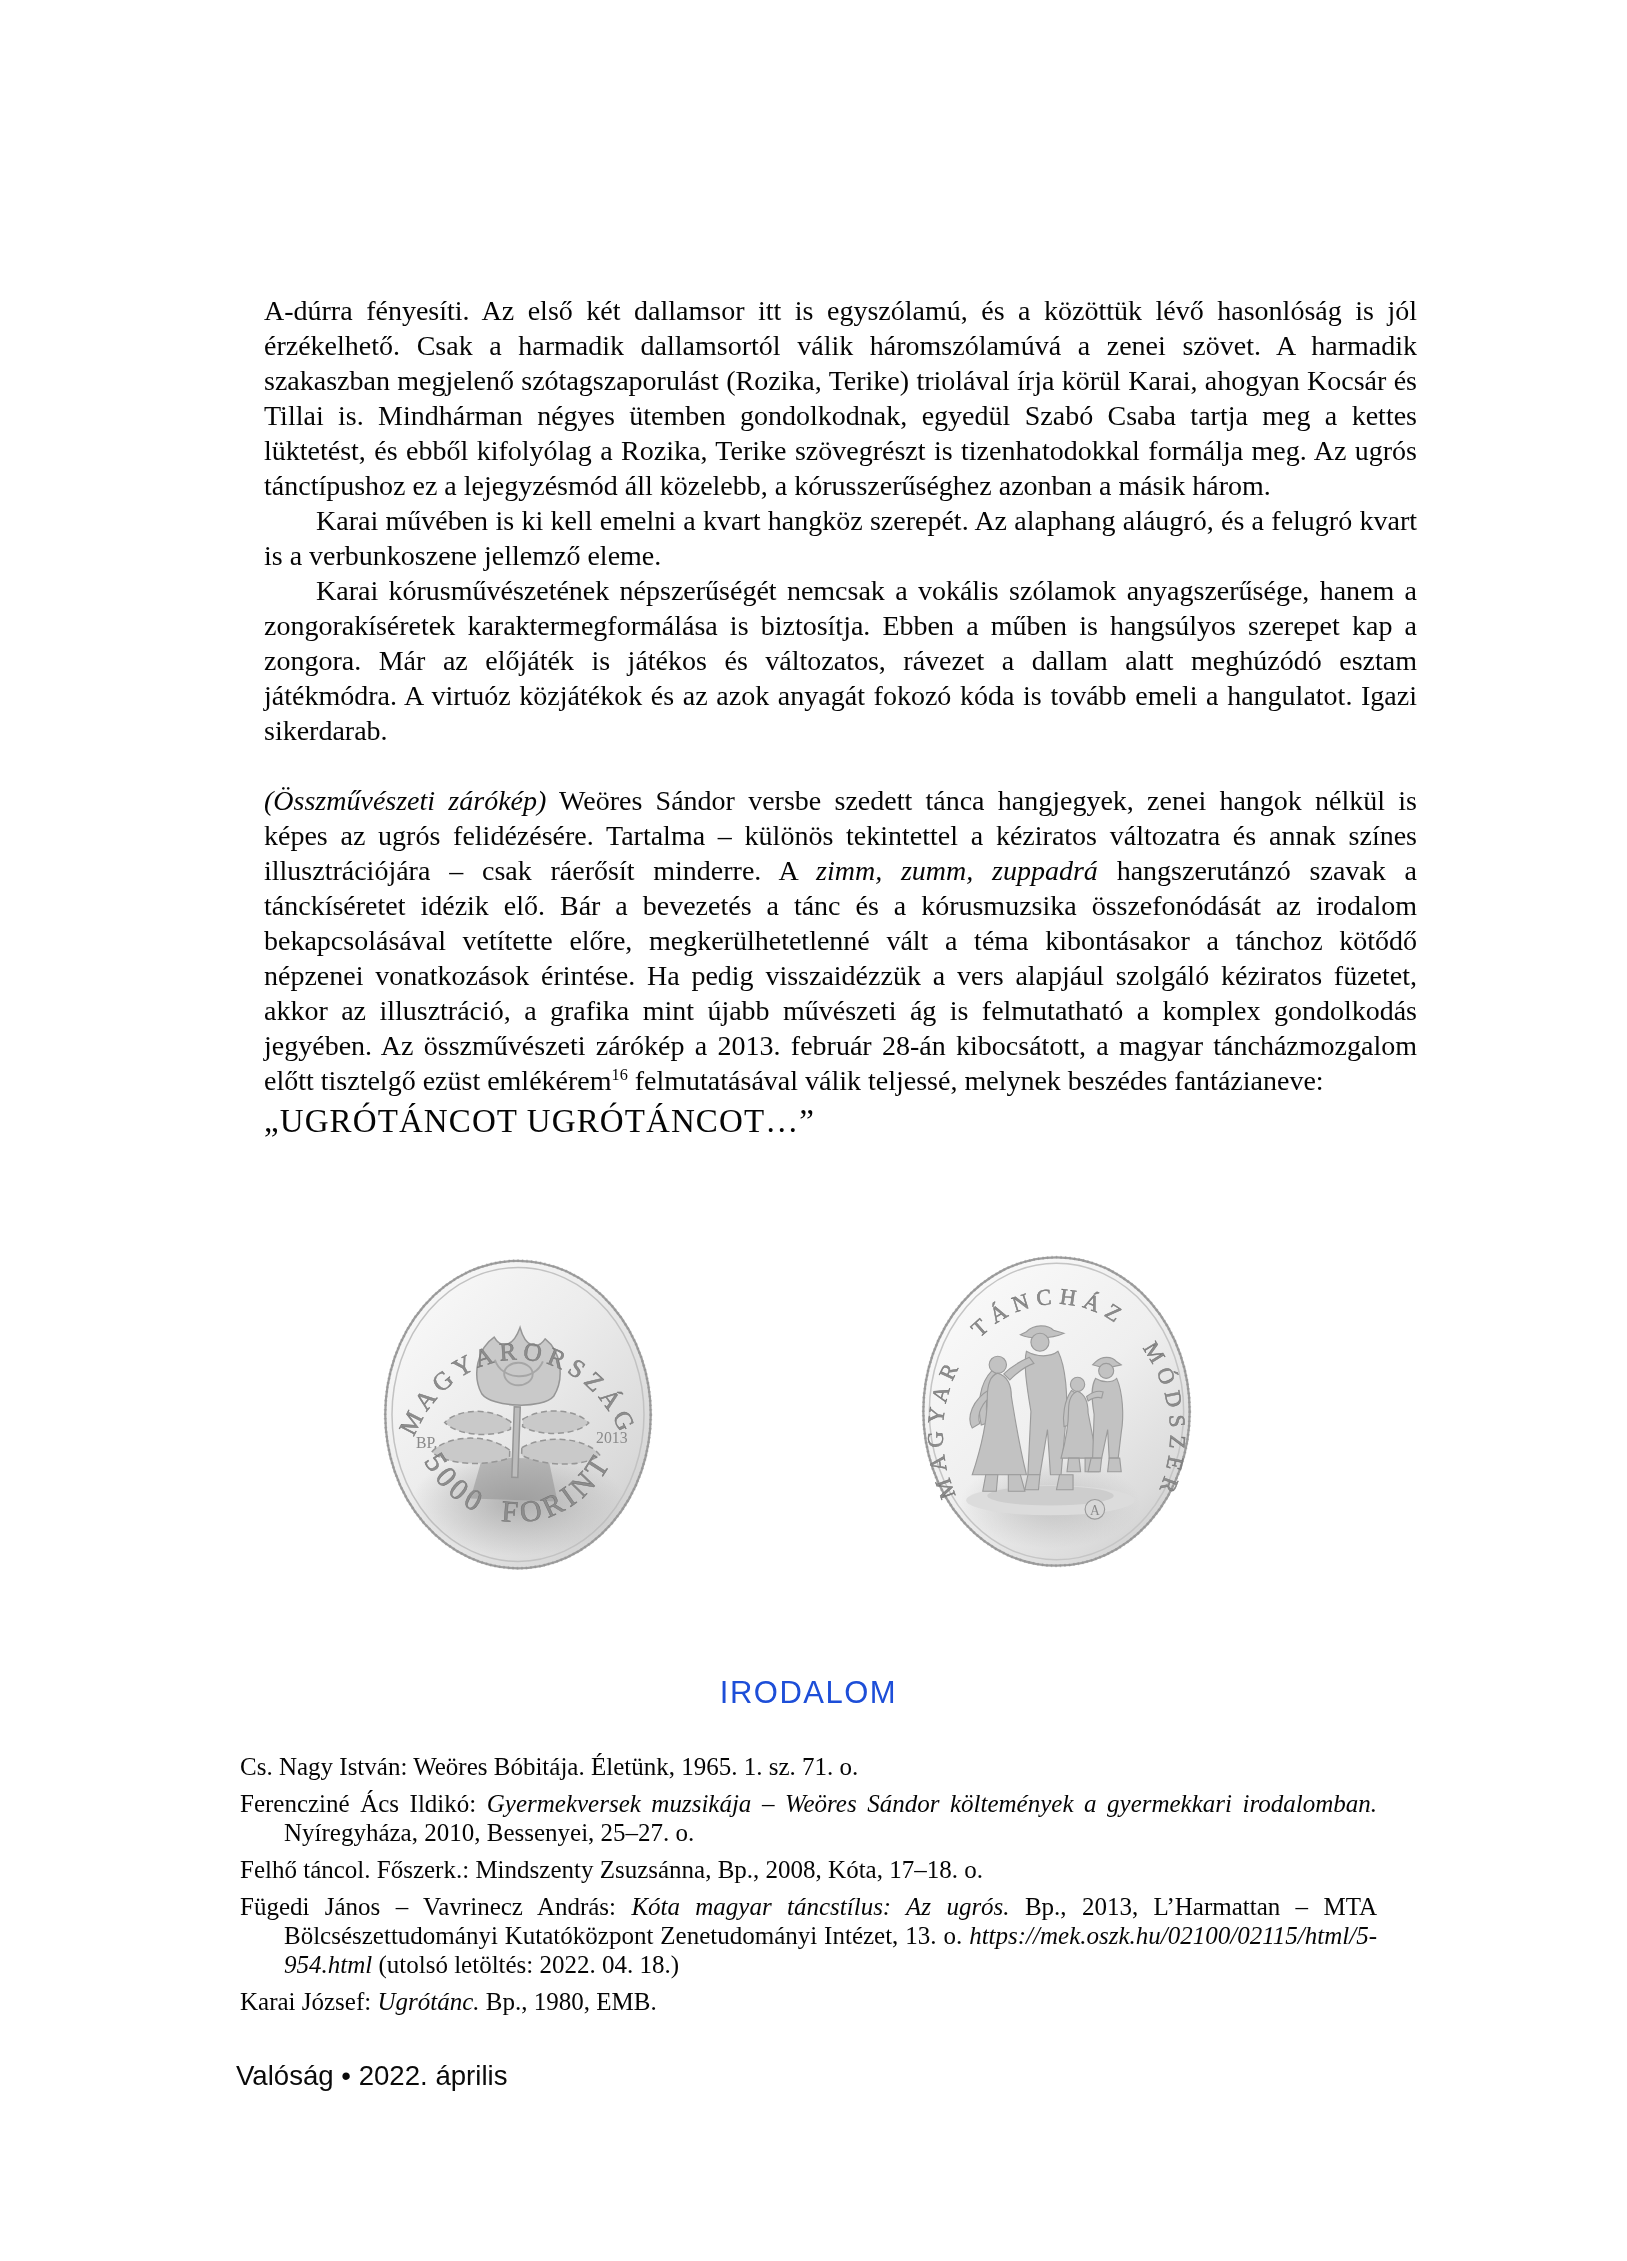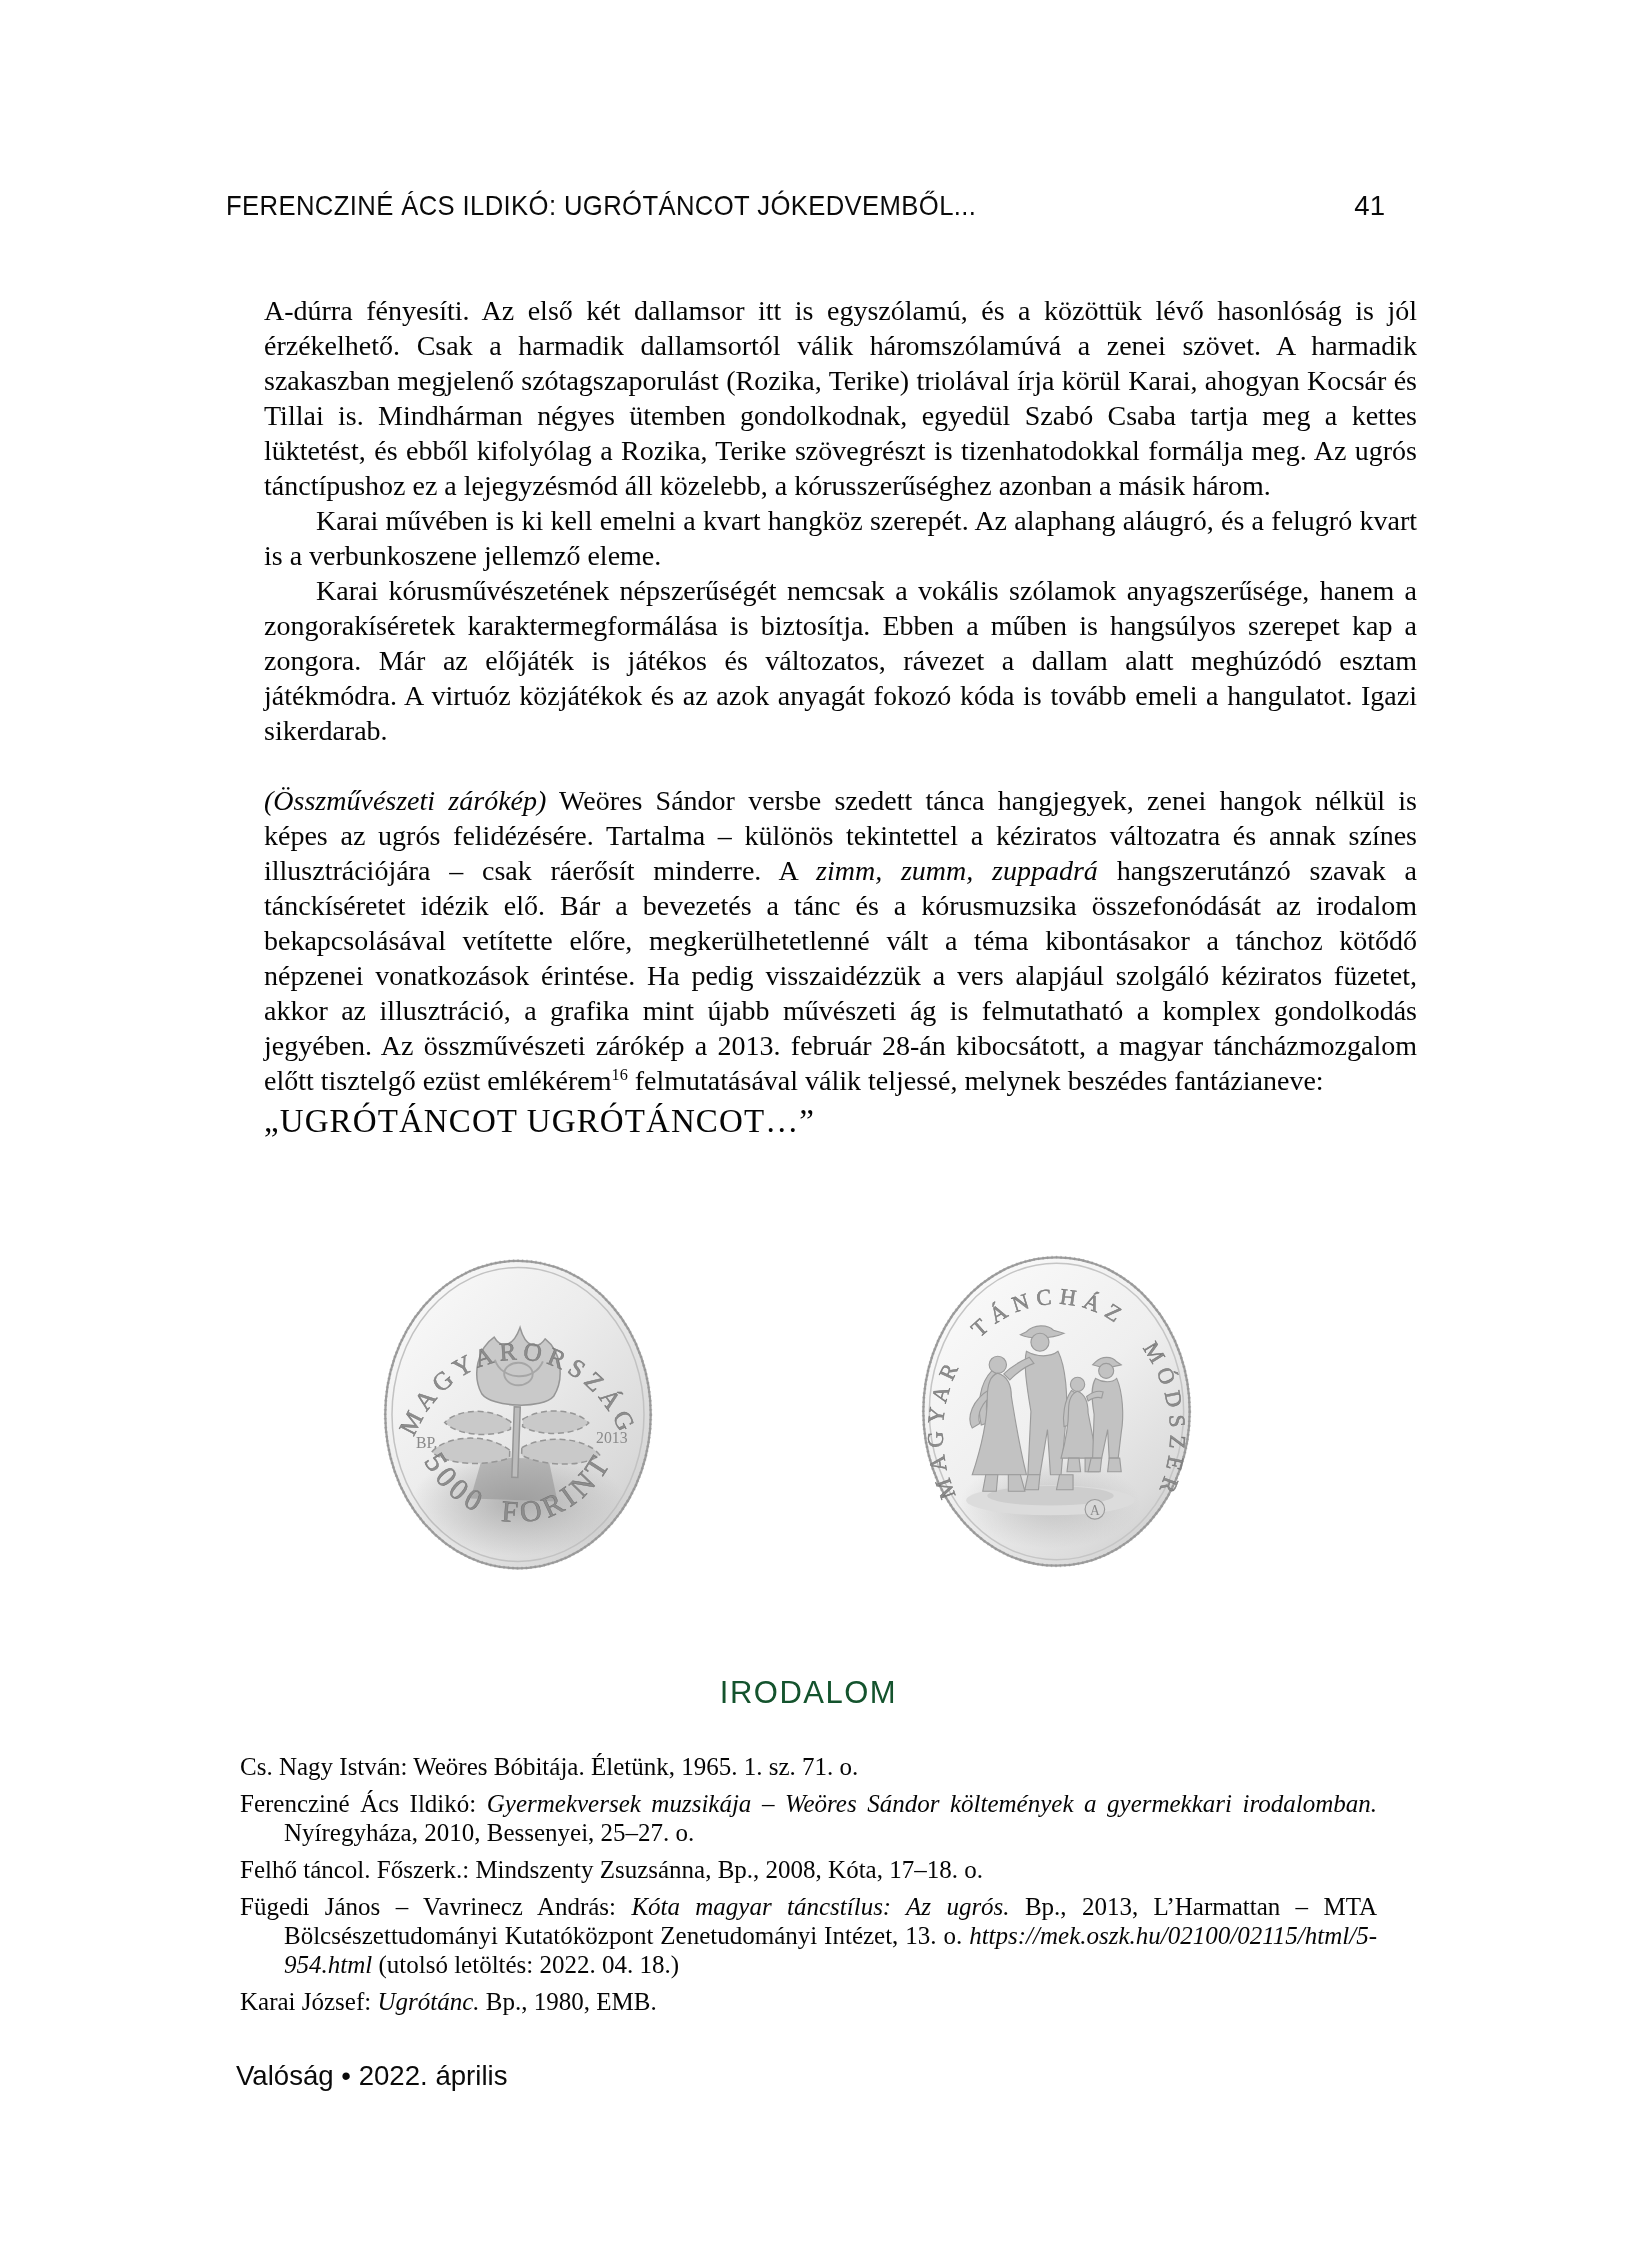--- a/index.html
+++ b/index.html
@@ -62,10 +62,6 @@
 
 <div class="page">
 
-  <header class="running-head">
-    <span class="running-title">FERENCZINÉ ÁCS ILDIKÓ: UGRÓTÁNCOT JÓKEDVEMBŐL...</span>
-    <span class="page-number">41</span>
-  </header>
 
   <main class="article">
     <p class="para"><span>A-dúrra fényesíti. Az első két dallamsor itt is egyszólamú, és a közöttük lévő hasonlóság is jól érzékelhető. Csak a harmadik dallamsortól válik háromszólamúvá a zenei szövet. A harmadik szakaszban megjelenő szótagszaporulást (Rozika, Terike) triolával írja körül Karai, ahogyan Kocsár és Tillai is. Mindhárman négyes ütemben gondolkodnak, egyedül Szabó Csaba tartja meg a kettes lüktetést, és ebből kifolyólag a Rozika, Terike szövegrészt is tizenhatodokkal formálja meg. Az ugrós tánctípushoz ez a lejegyzésmód áll közelebb, a kórusszerűséghez azonban a másik három.</span></p>

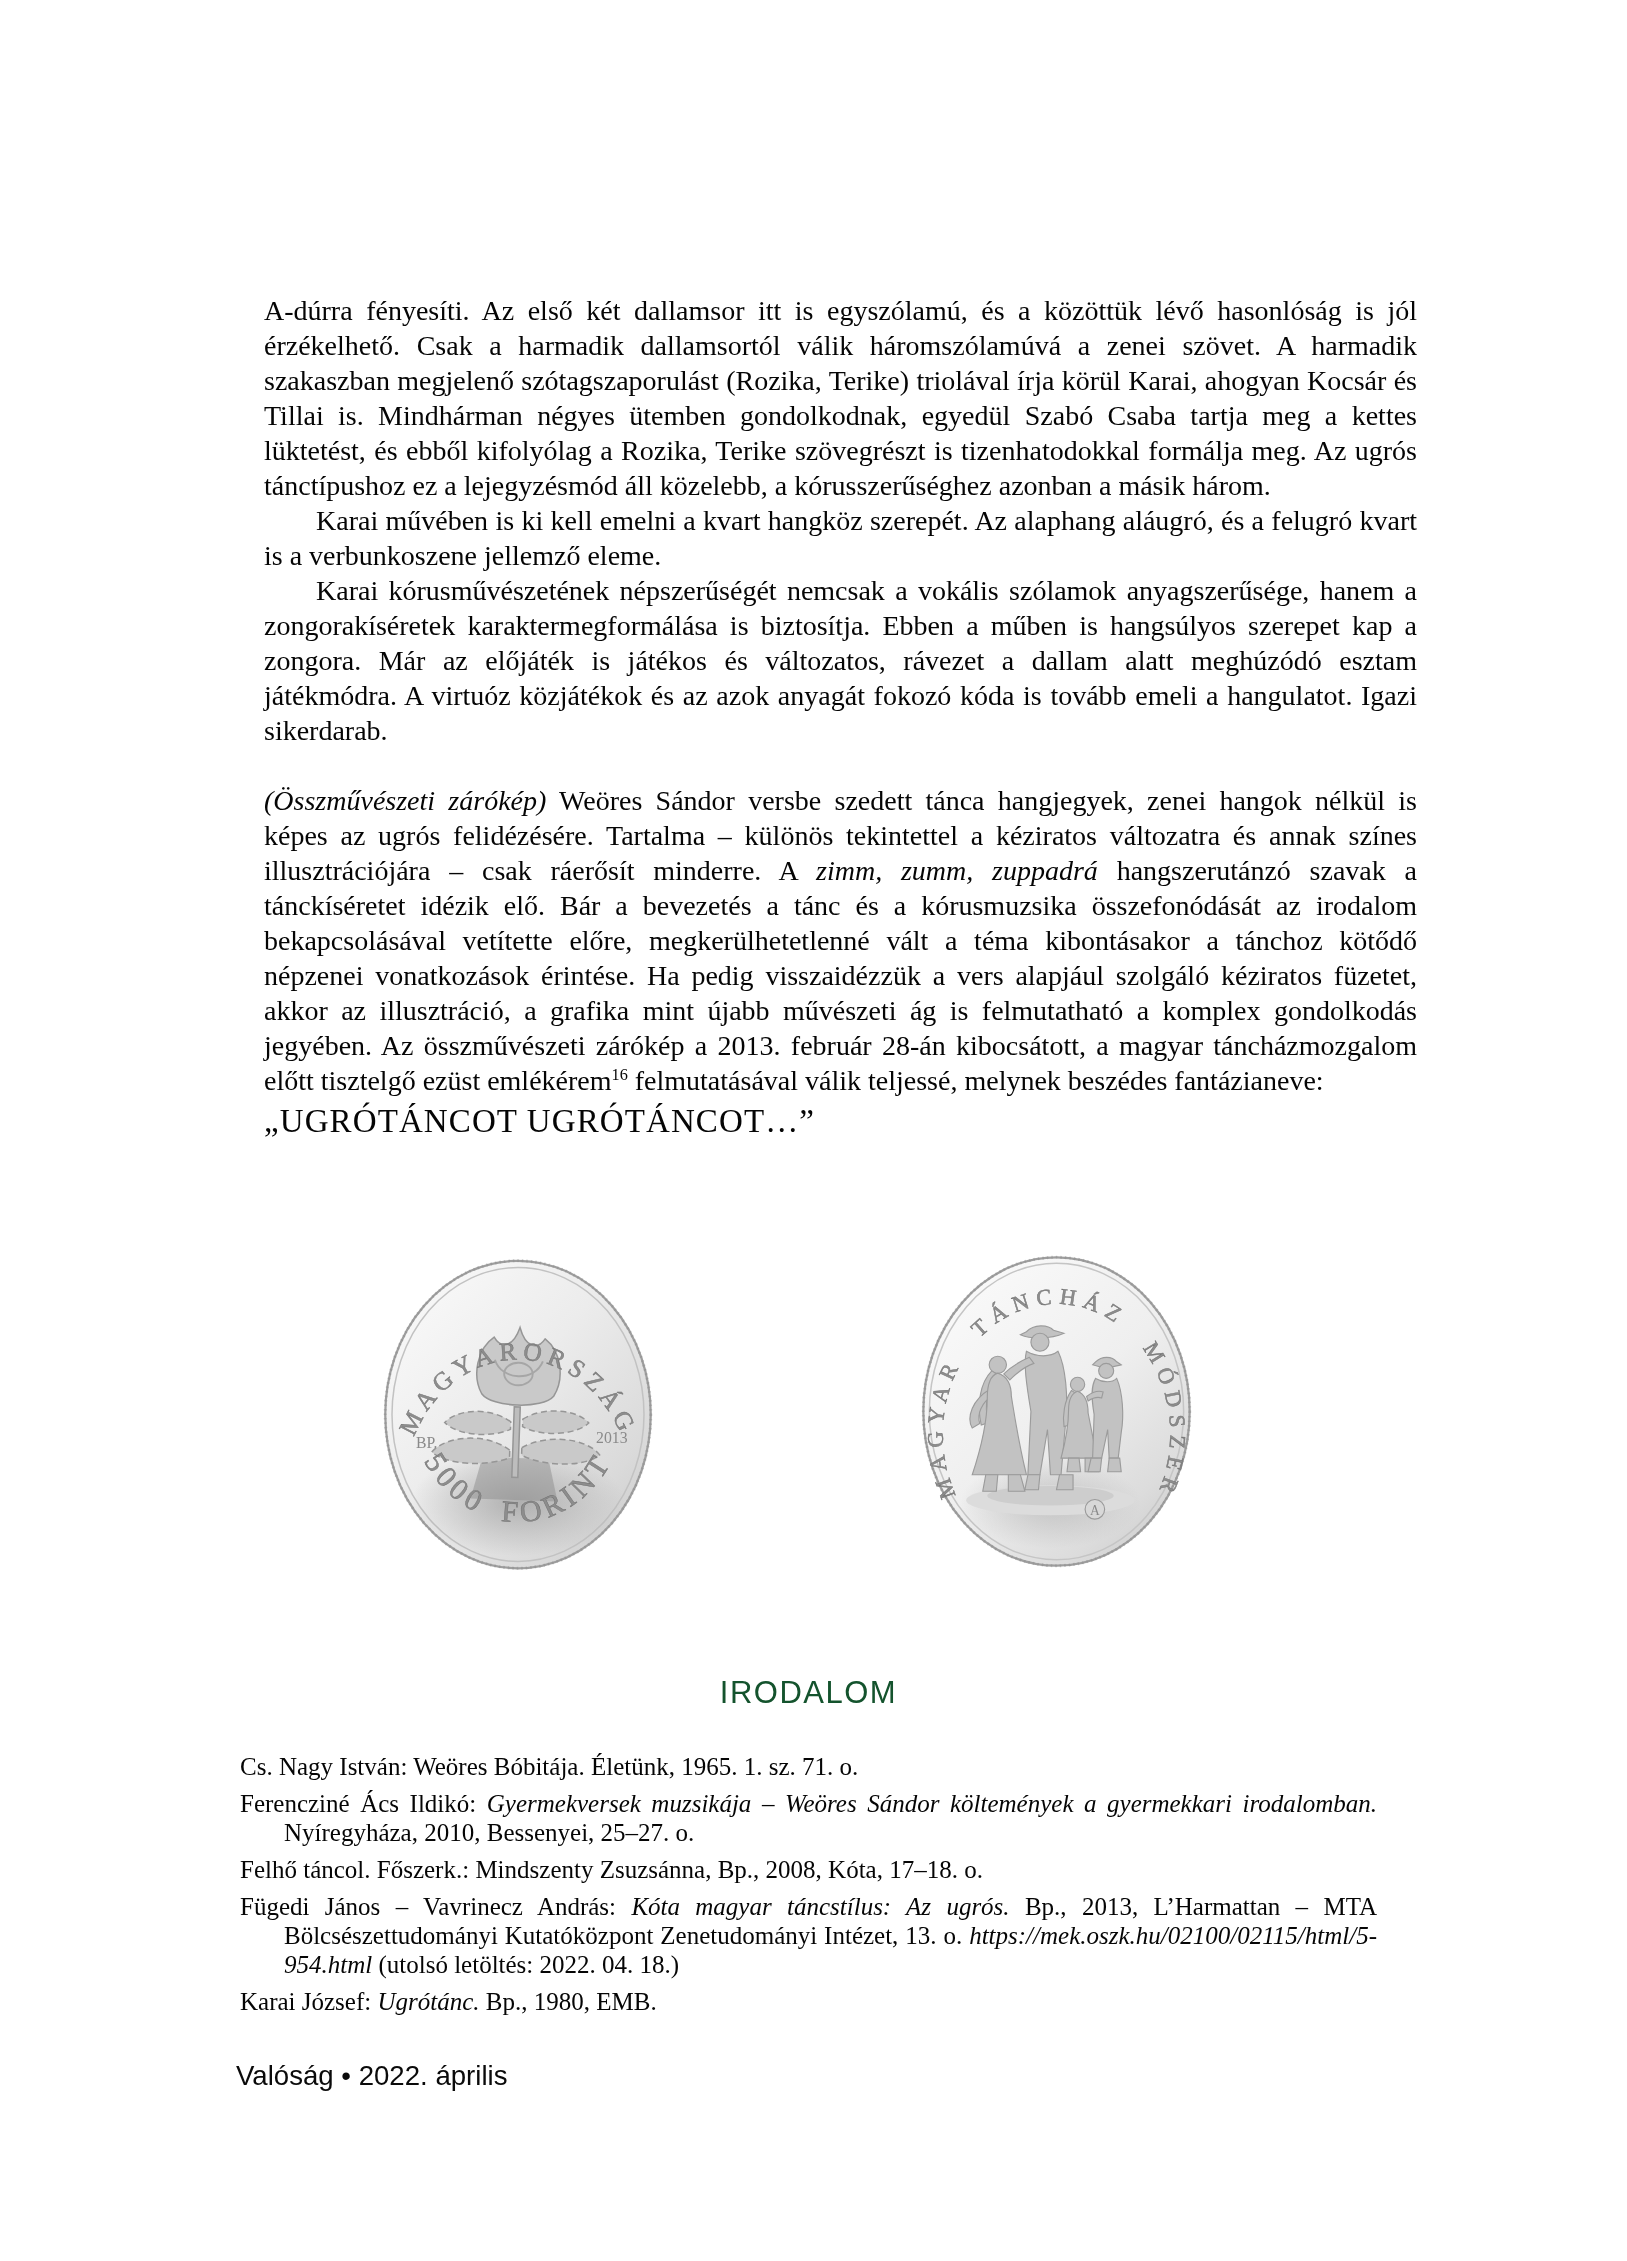--- a/index.html
+++ b/index.html
@@ -44,7 +44,7 @@
   .bib-heading{
     position:absolute;left:232px;top:1675px;width:1153px;margin:0;
     text-align:center;font-family:"Liberation Sans", sans-serif;
-    font-weight:400;font-size:31px;letter-spacing:1.5px;color:#14532d;
+    font-weight:400;font-size:31px;letter-spacing:1.5px;color:#1d4ed8;
   }
   .bibliography{
     position:absolute;left:232px;top:1744px;width:1153px;

